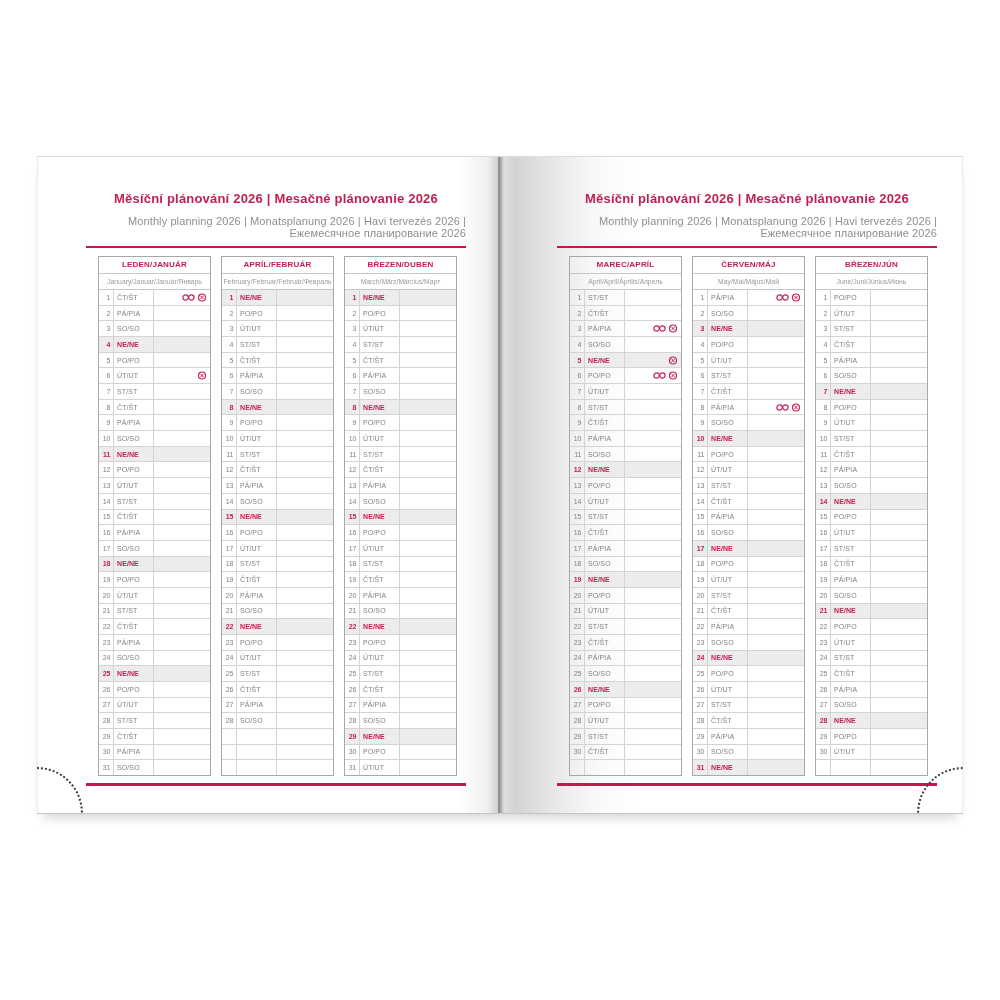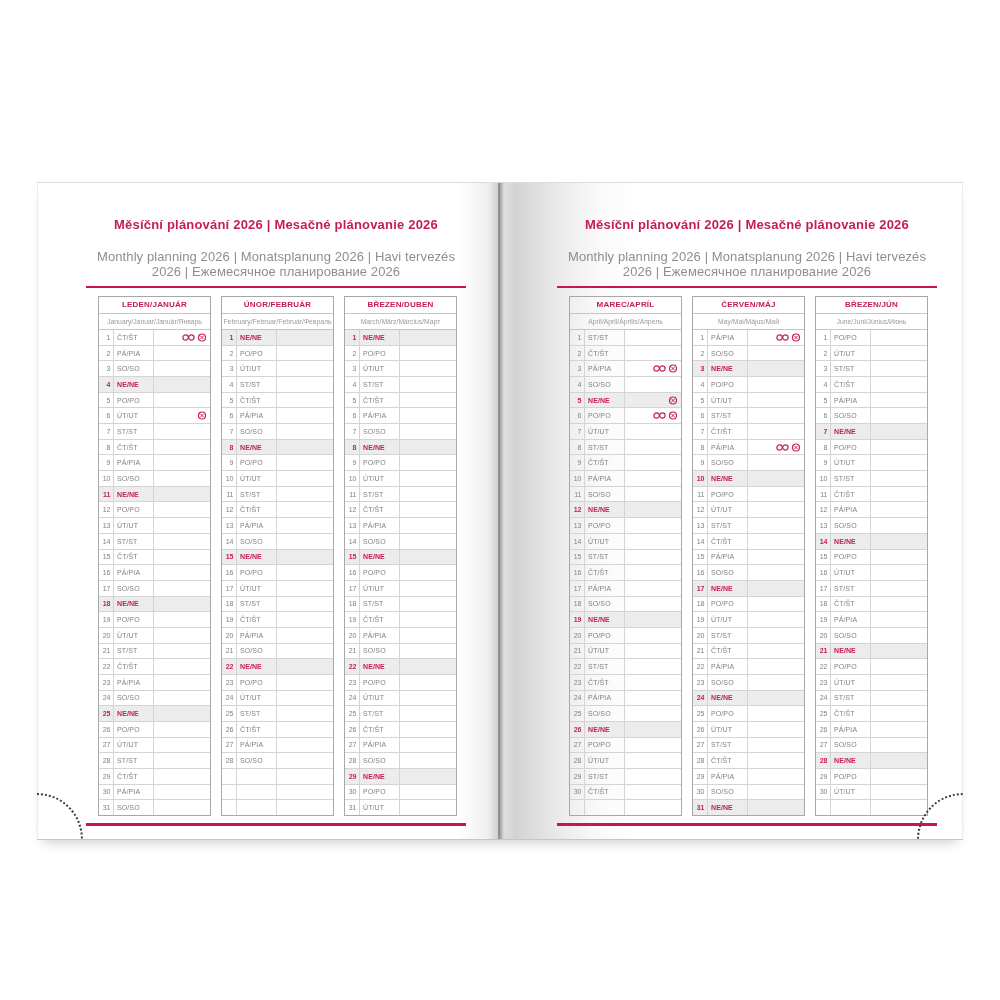--- a/index.html
+++ b/index.html
@@ -10,7 +10,7 @@
     -webkit-font-smoothing:antialiased;
   }
   .spread {
-    position:absolute; left:37px; top:182px; width:926px; height:656px;
+    position:absolute; left:37px; top:156px; width:926px; height:656px;
     overflow:hidden; background:#a3a3a3;
     border-top:1px solid #dcdcdc; border-bottom:1px solid #c6c6c6;
     box-shadow:0 8px 12px -6px rgba(0,0,0,.22);

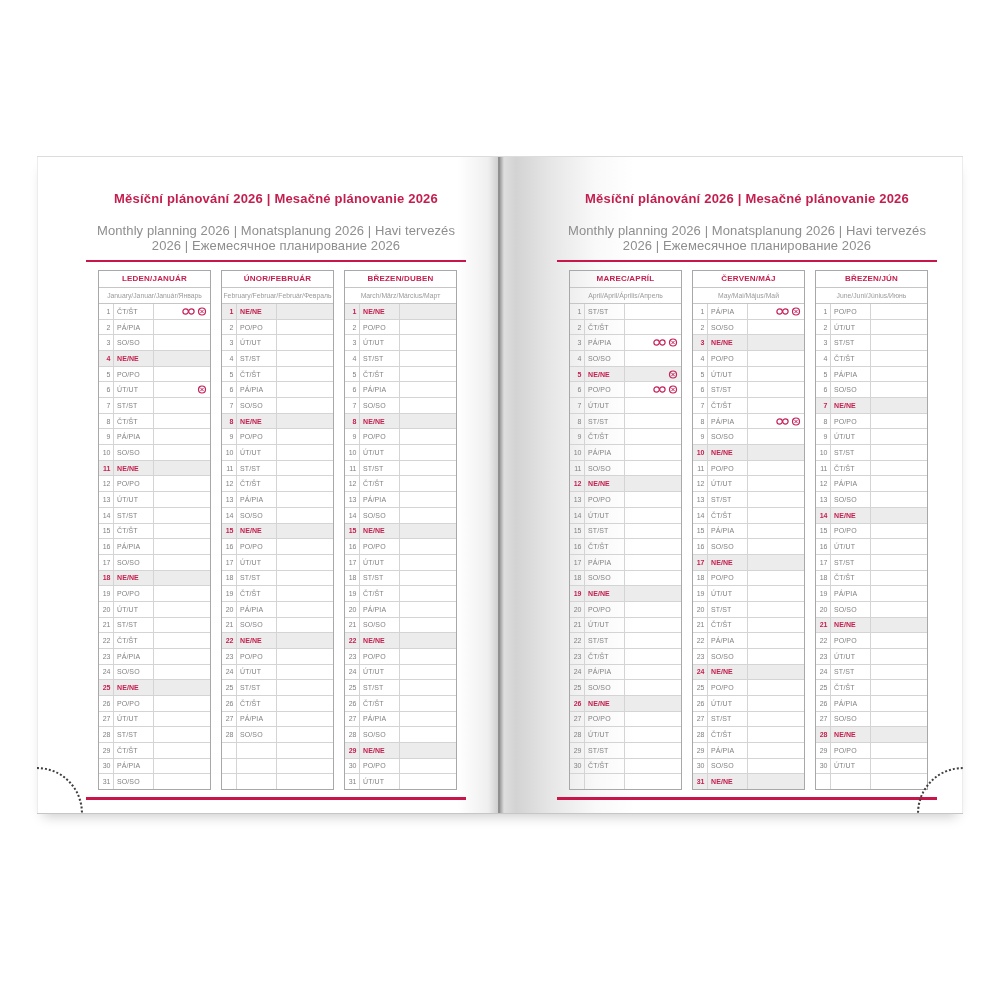--- a/index.html
+++ b/index.html
@@ -35,8 +35,8 @@
     color:#c41e4f; font-size:13px; font-weight:bold; letter-spacing:.2px; line-height:1.2;
   }
   .subtitle {
-    margin-top:16px; text-align:center;
-    color:#8e8e8e; font-size:13px; letter-spacing:.1px;
+    margin-top:8px; text-align:right;
+    color:#8e8e8e; font-size:11px; letter-spacing:.1px;
   }
   .rule { margin-top:7px; height:2.5px; background:#c8164b; }
   .months { margin-top:8px; height:520px; display:flex; gap:10px;padding-left:12px; }

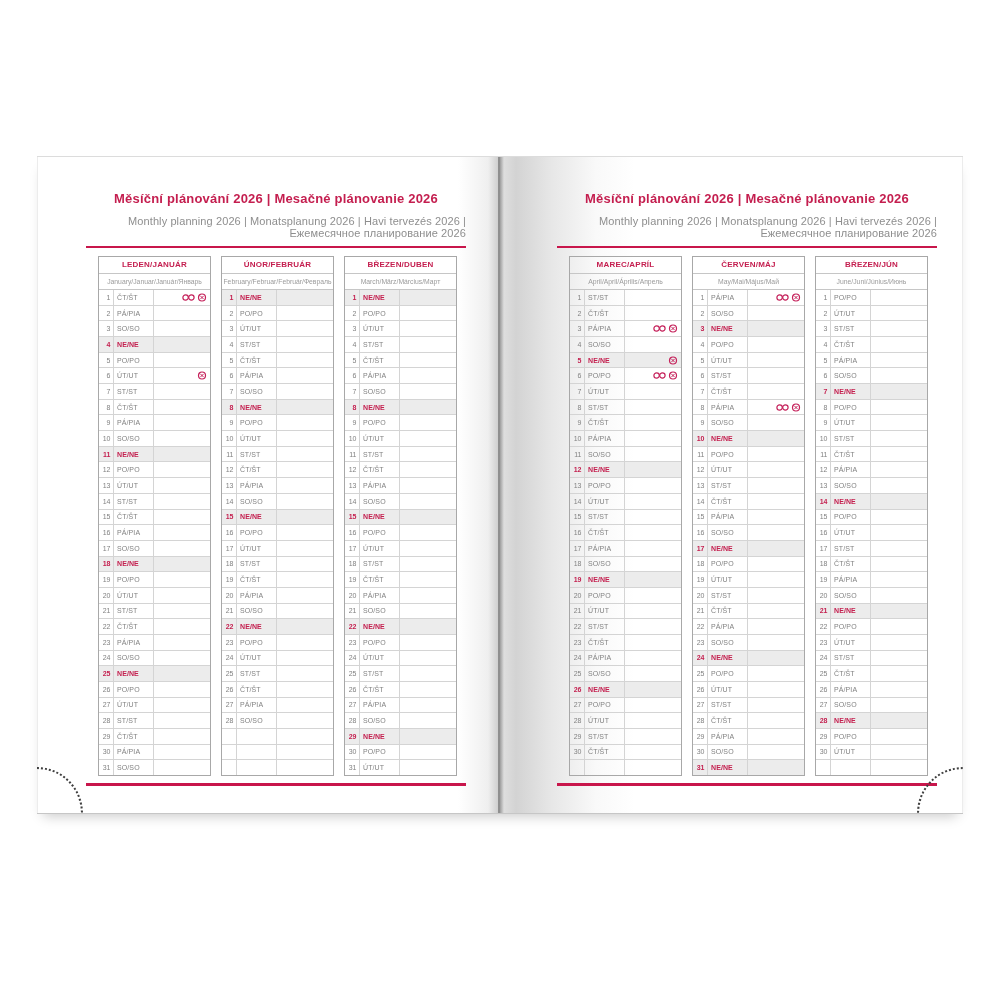--- a/index.html
+++ b/index.html
@@ -264,7 +264,7 @@
             </div>
           </section>
           <section class="month">
-            <div class="m-name">ÚNOR/FEBRUÁR</div>
+            <div class="m-name">APRÍL/FEBRUÁR</div>
             <div class="m-langs">February/Februar/Február/Февраль</div>
             <div class="m-days">
               <div class="day-row sunday">

